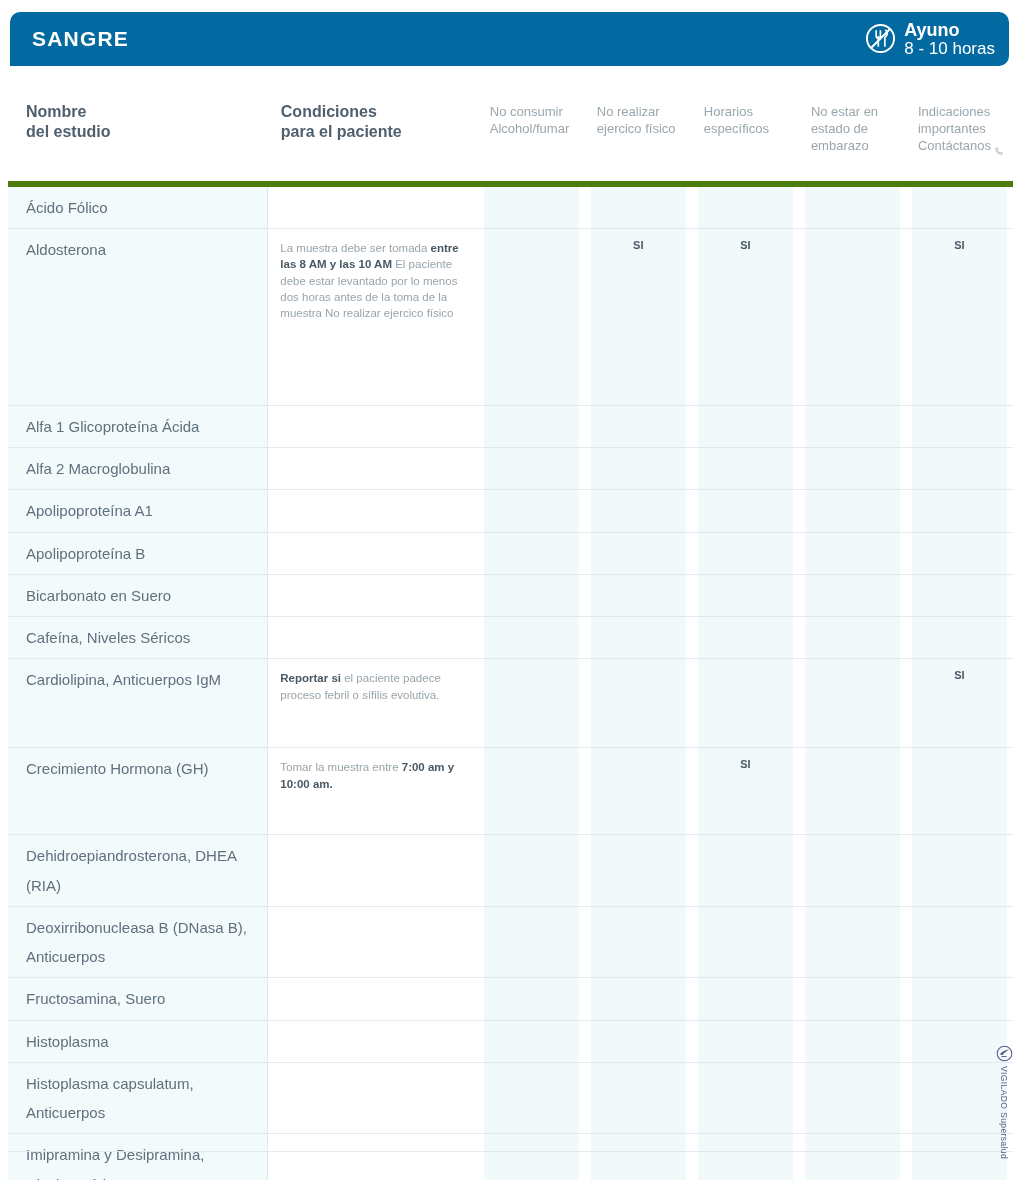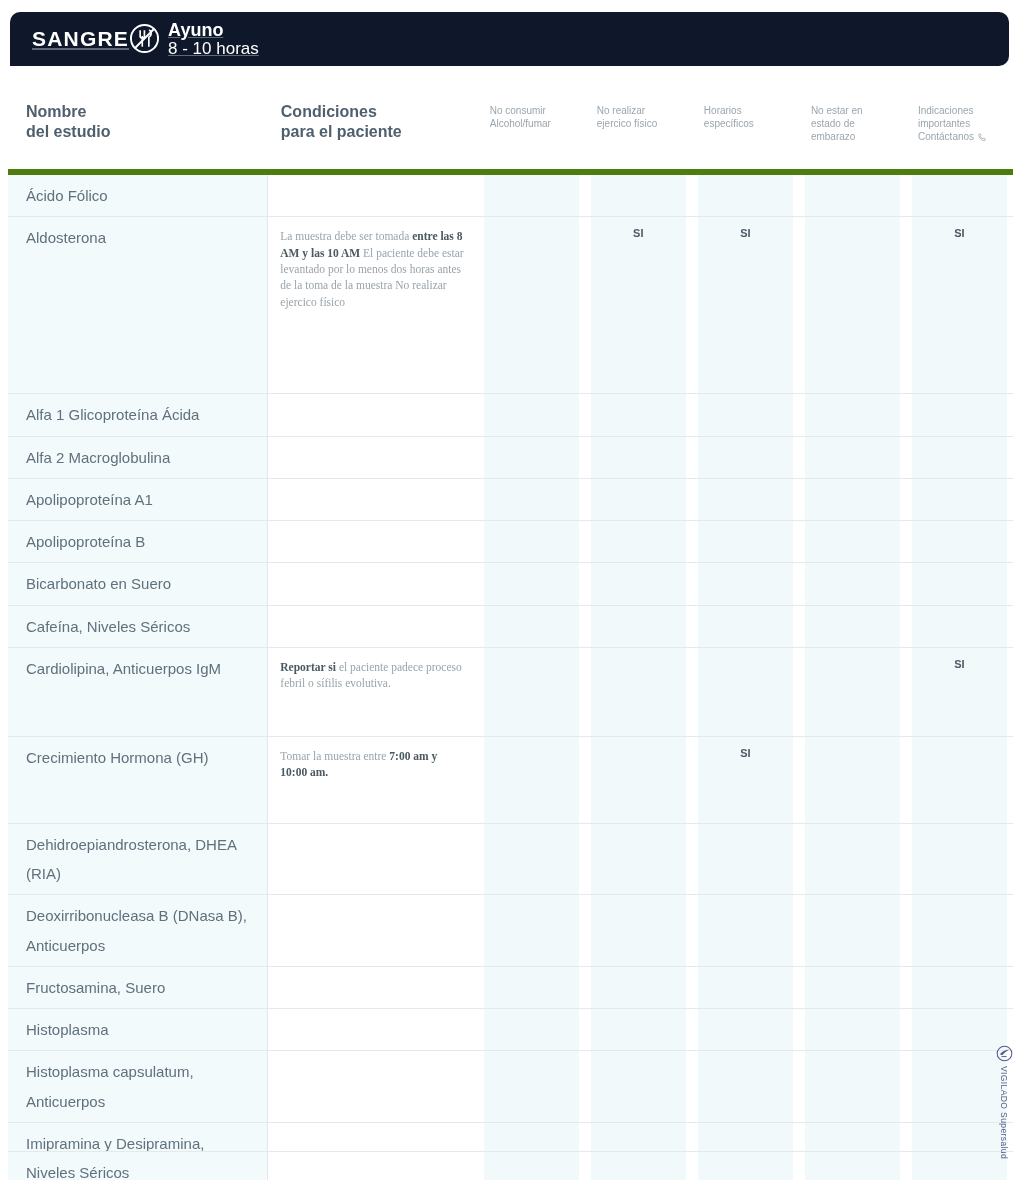--- a/index.html
+++ b/index.html
@@ -24,13 +24,13 @@
     top: 12px;
     width: 999px;
     height: 54px;
-    background: #0f172a;
+    background: #0369a1;
     border-radius: 10px 10px 10px 0;
     box-sizing: border-box;
     display: flex;
     align-items: center;
+    justify-content: space-between;
     padding: 0 14px 0 22px;
-    text-decoration: underline;
   }
   .banner-title {
     color: #ffffff;

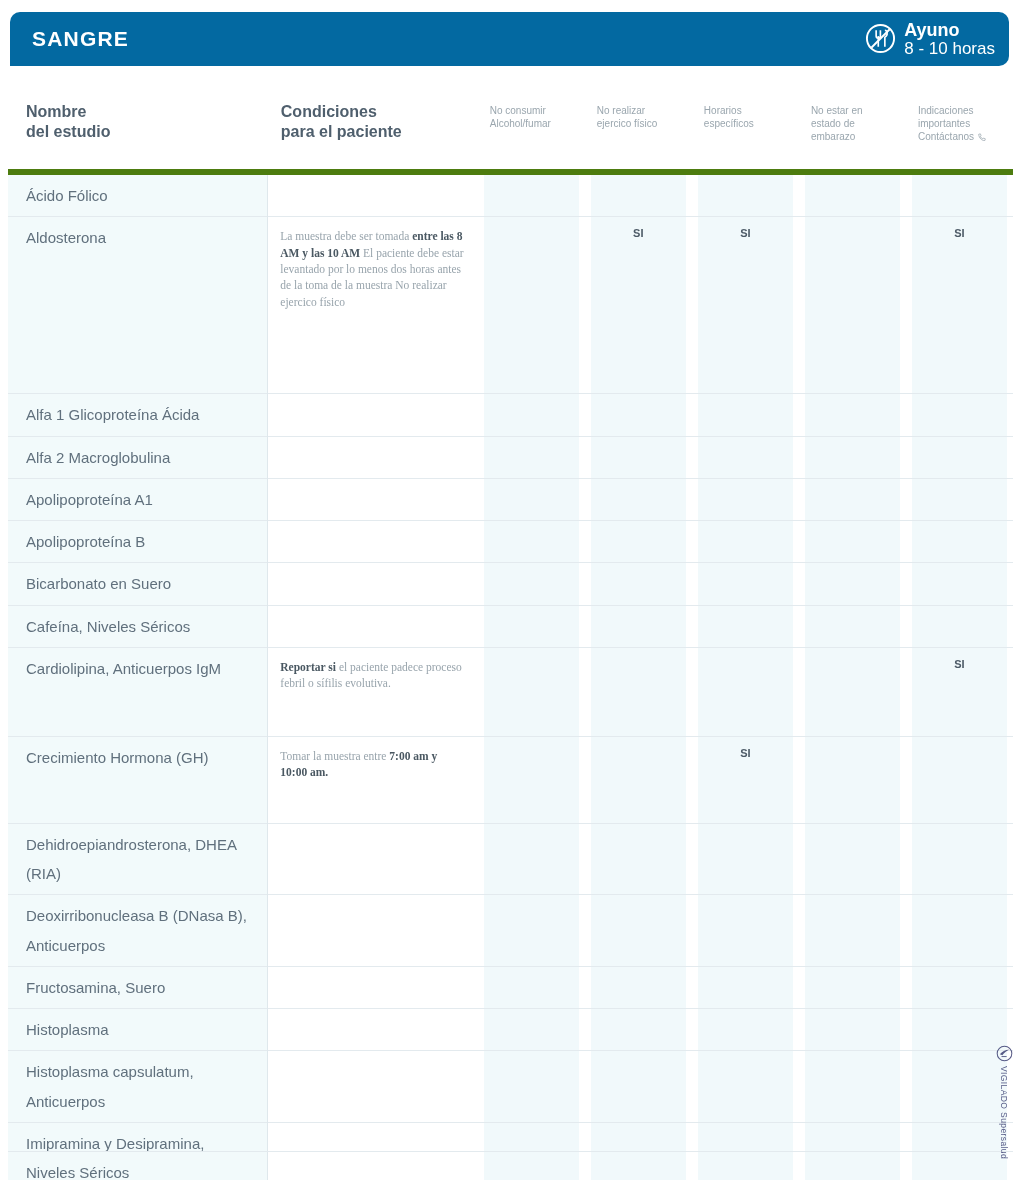--- a/index.html
+++ b/index.html
@@ -97,7 +97,7 @@
   }
   .th-big.cond { padding-left: 13px; }
   .th-small {
-    font-size: 10px;
+    font-size: 13px;
     color: #9aa6ae;
     line-height: 1.3;
     padding: 14px 8px 26px 12px;

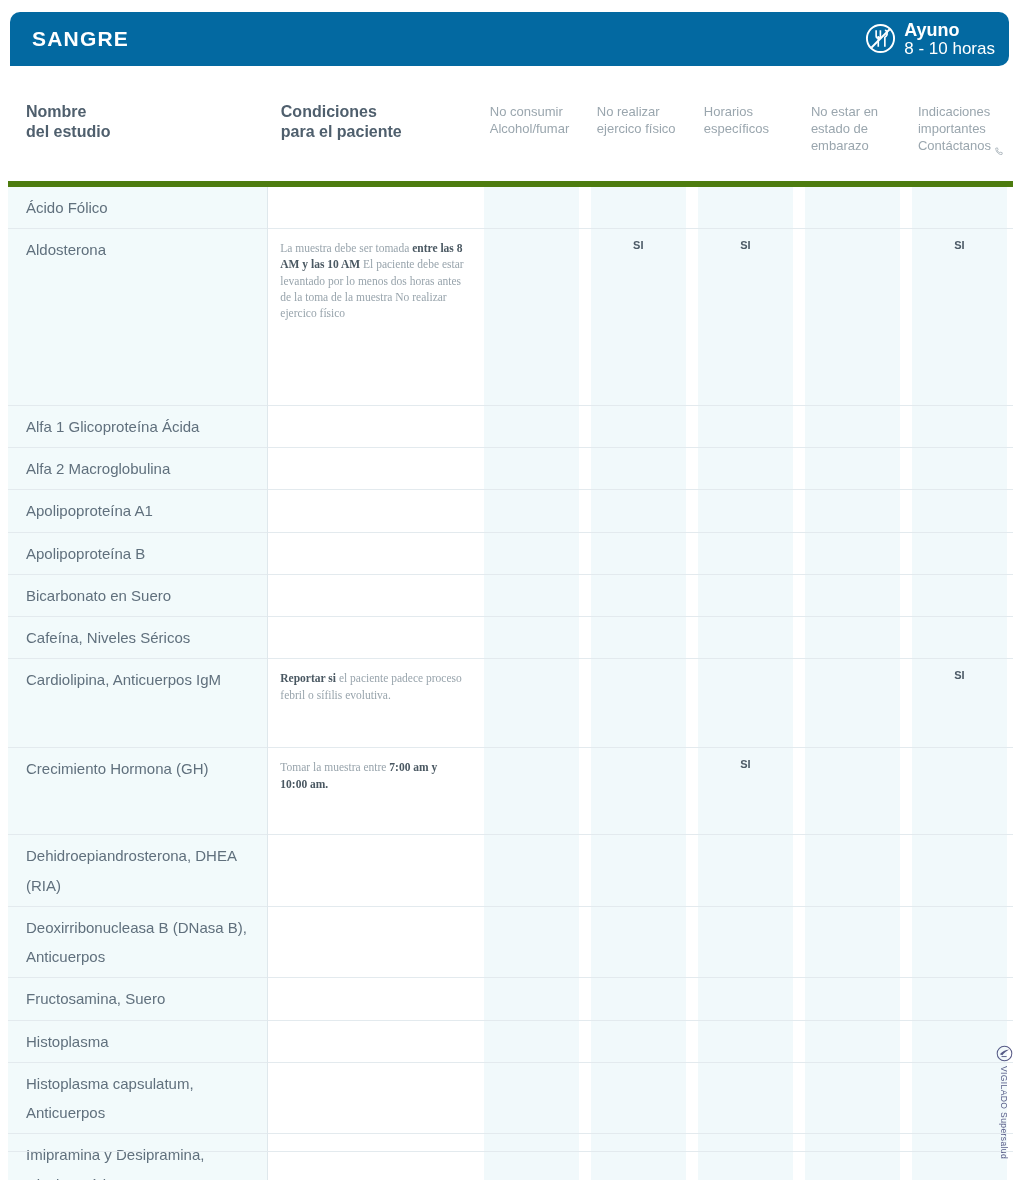--- a/index.html
+++ b/index.html
@@ -136,7 +136,6 @@
     color: #98a4ac;
     line-height: 1.42;
     padding: 11px 14px 10px 12px;
-    font-family: Liberation Serif, serif;
   }
   td.cond b { color: #4a5862; font-weight: bold; }
   td.check {

